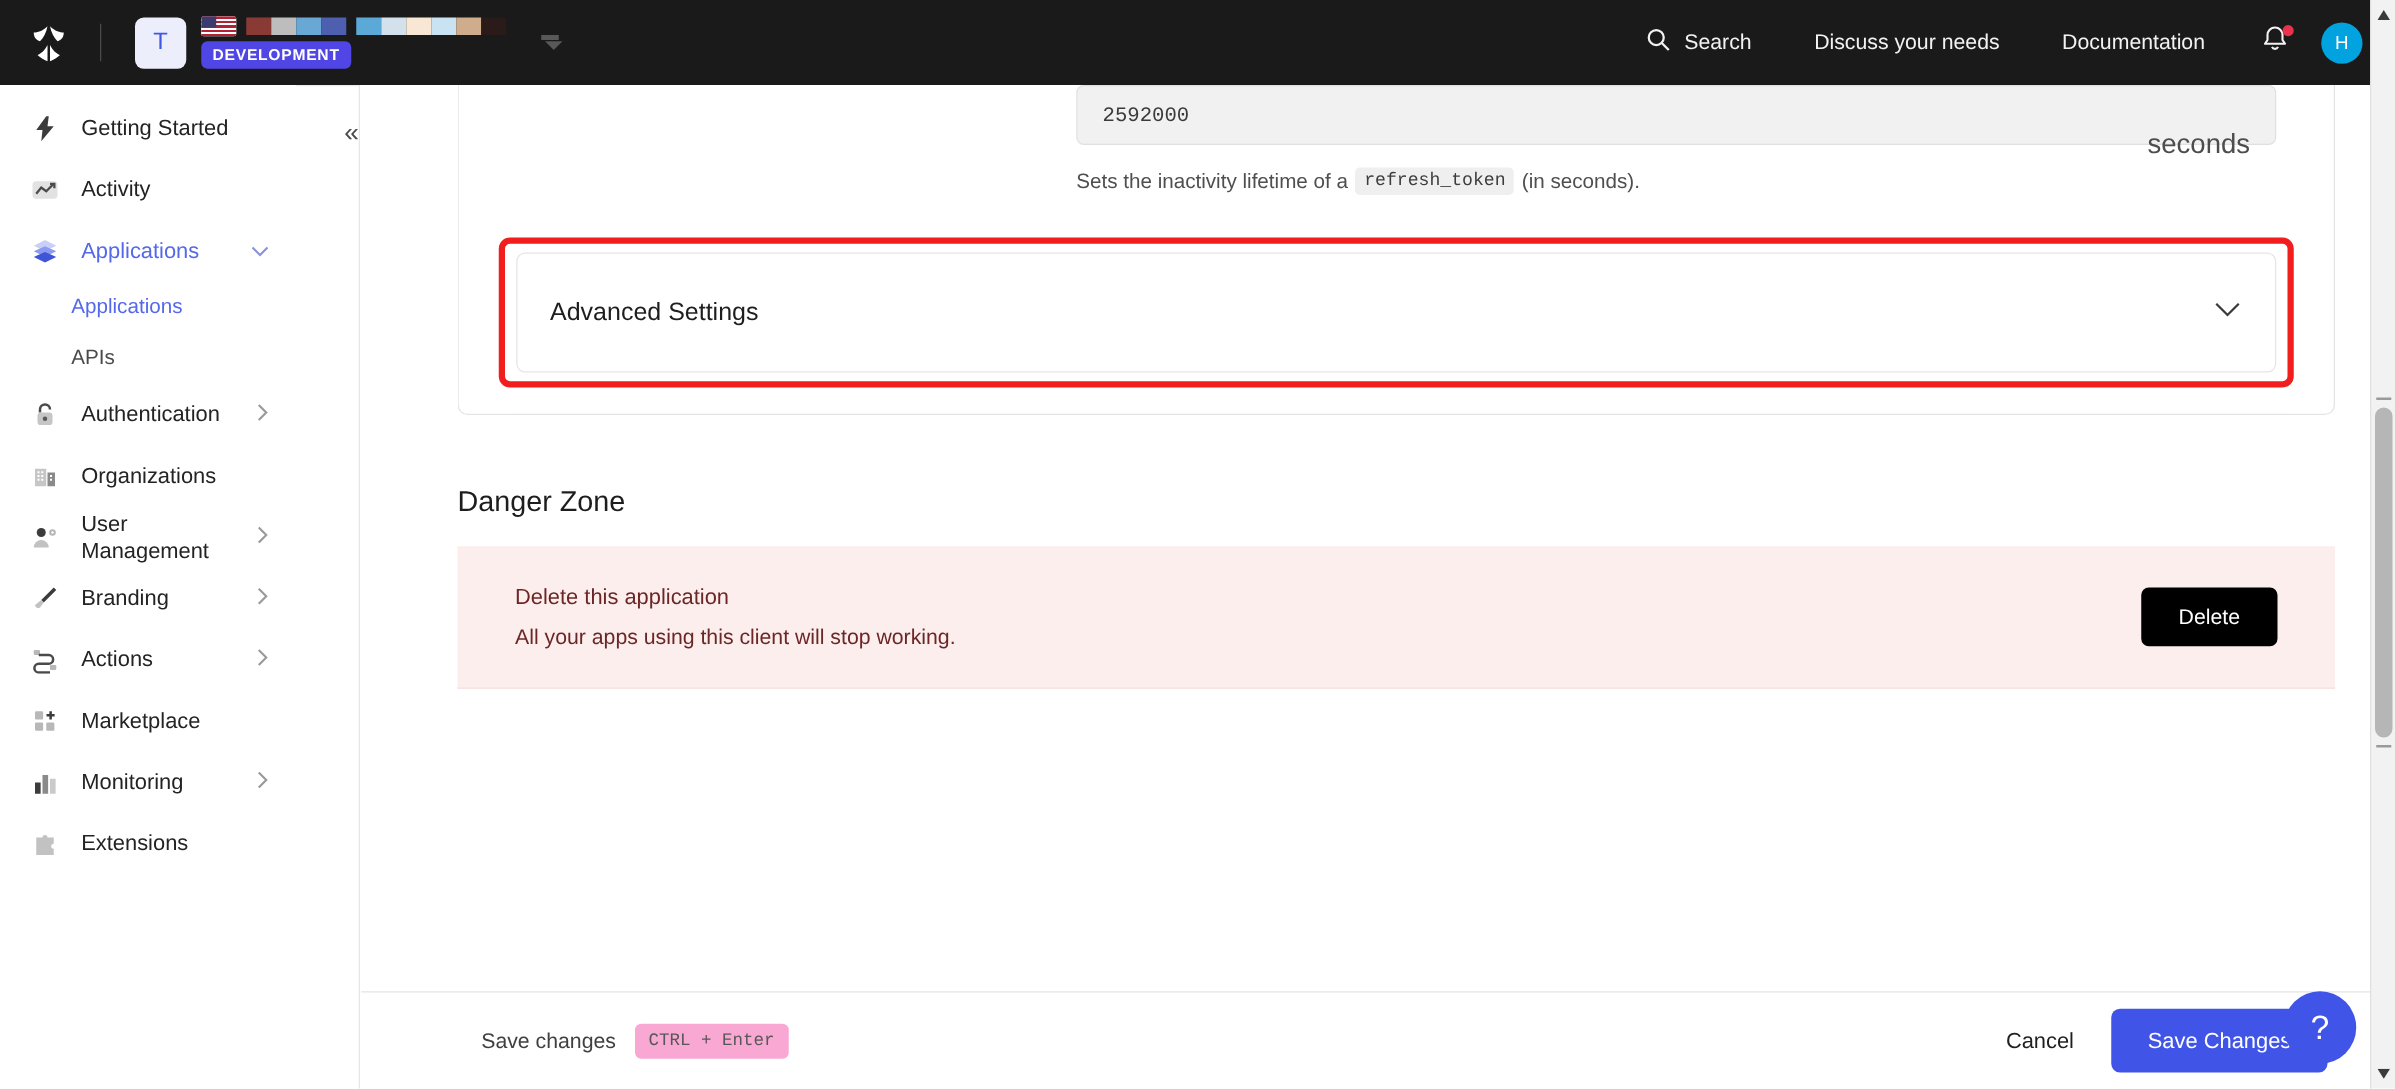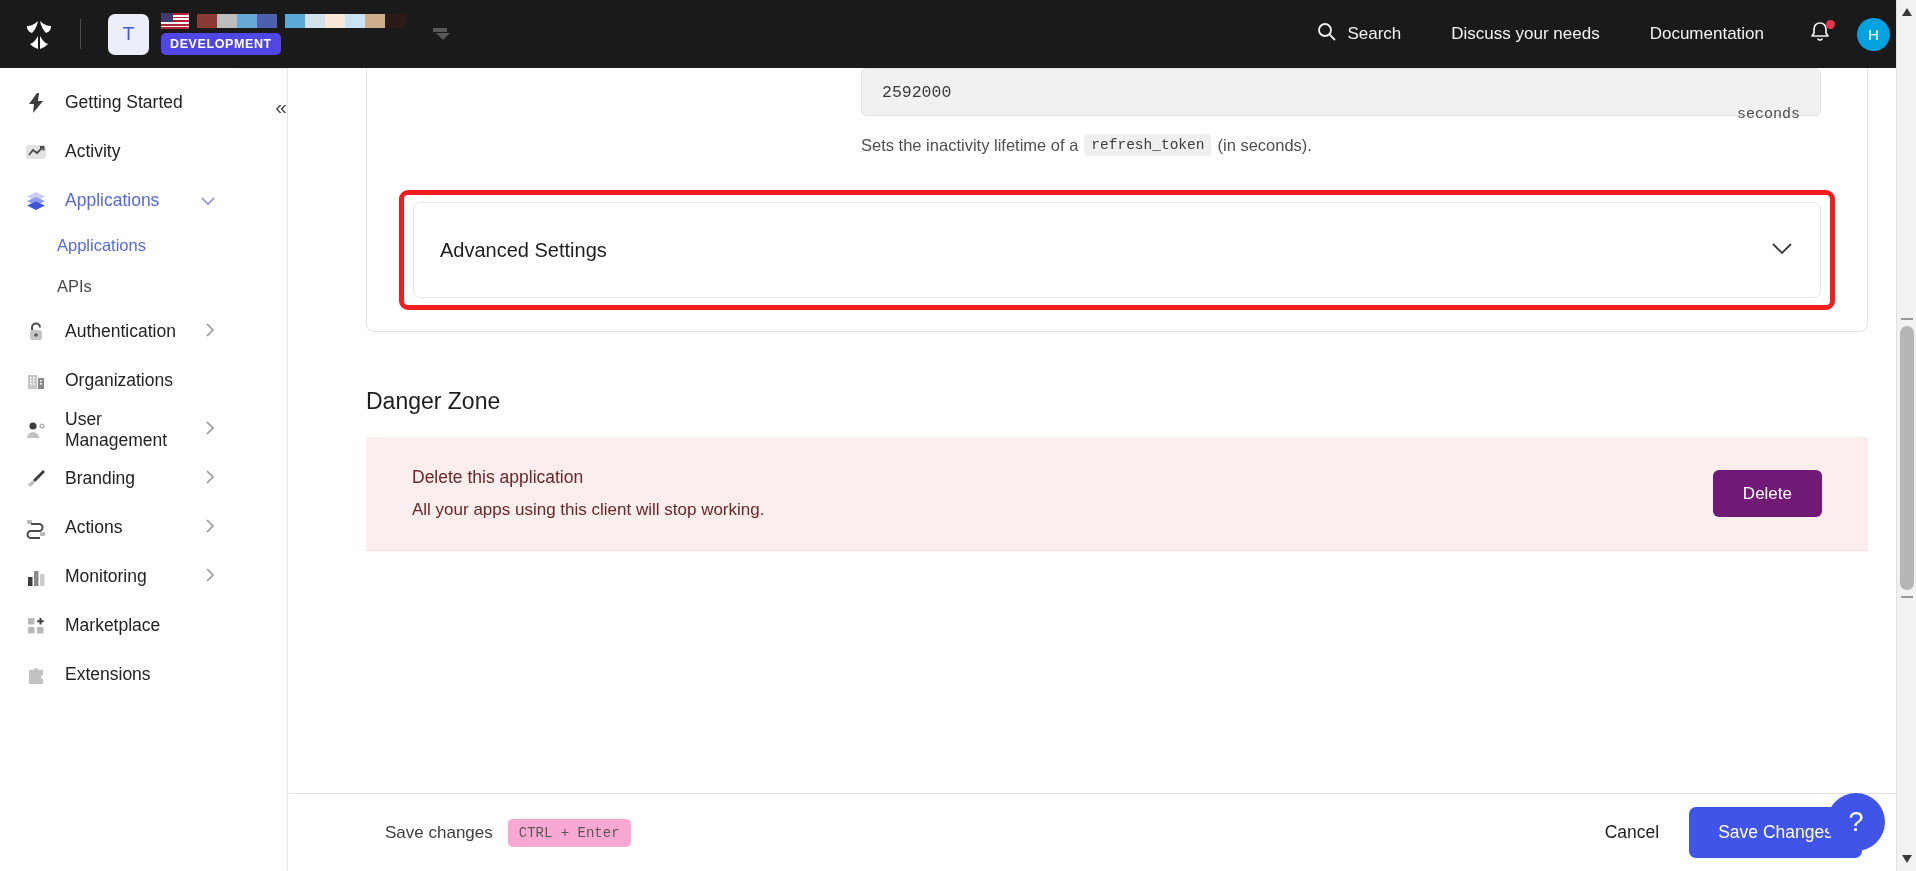--- a/index.html
+++ b/index.html
@@ -114,7 +114,7 @@
     display: flex; align-items: center; padding: 10px 20px; font-size: 16.5px; color: #3b3b3b;
     font-family: "Liberation Mono", monospace;
   }
-  .num-input .unit { margin-left: auto; font-family: Liberation Mono, monospace; color: #4d4d4d; font-size: 15px; margin-top: 45px; }
+  .num-input .unit { margin-left: auto; font-family: Liberation Sans, sans-serif; color: #4d4d4d; font-size: 22px; margin-top: 45px; }
   .helptext { margin-top: 18px; font-size: 16.5px; color: #4f4f4f; display: flex; align-items: center; flex-wrap: wrap; gap: 0; }
   code.inline {
     background: #efefef; border-radius: 4px; padding: 3px 7px; margin: 0 6px;

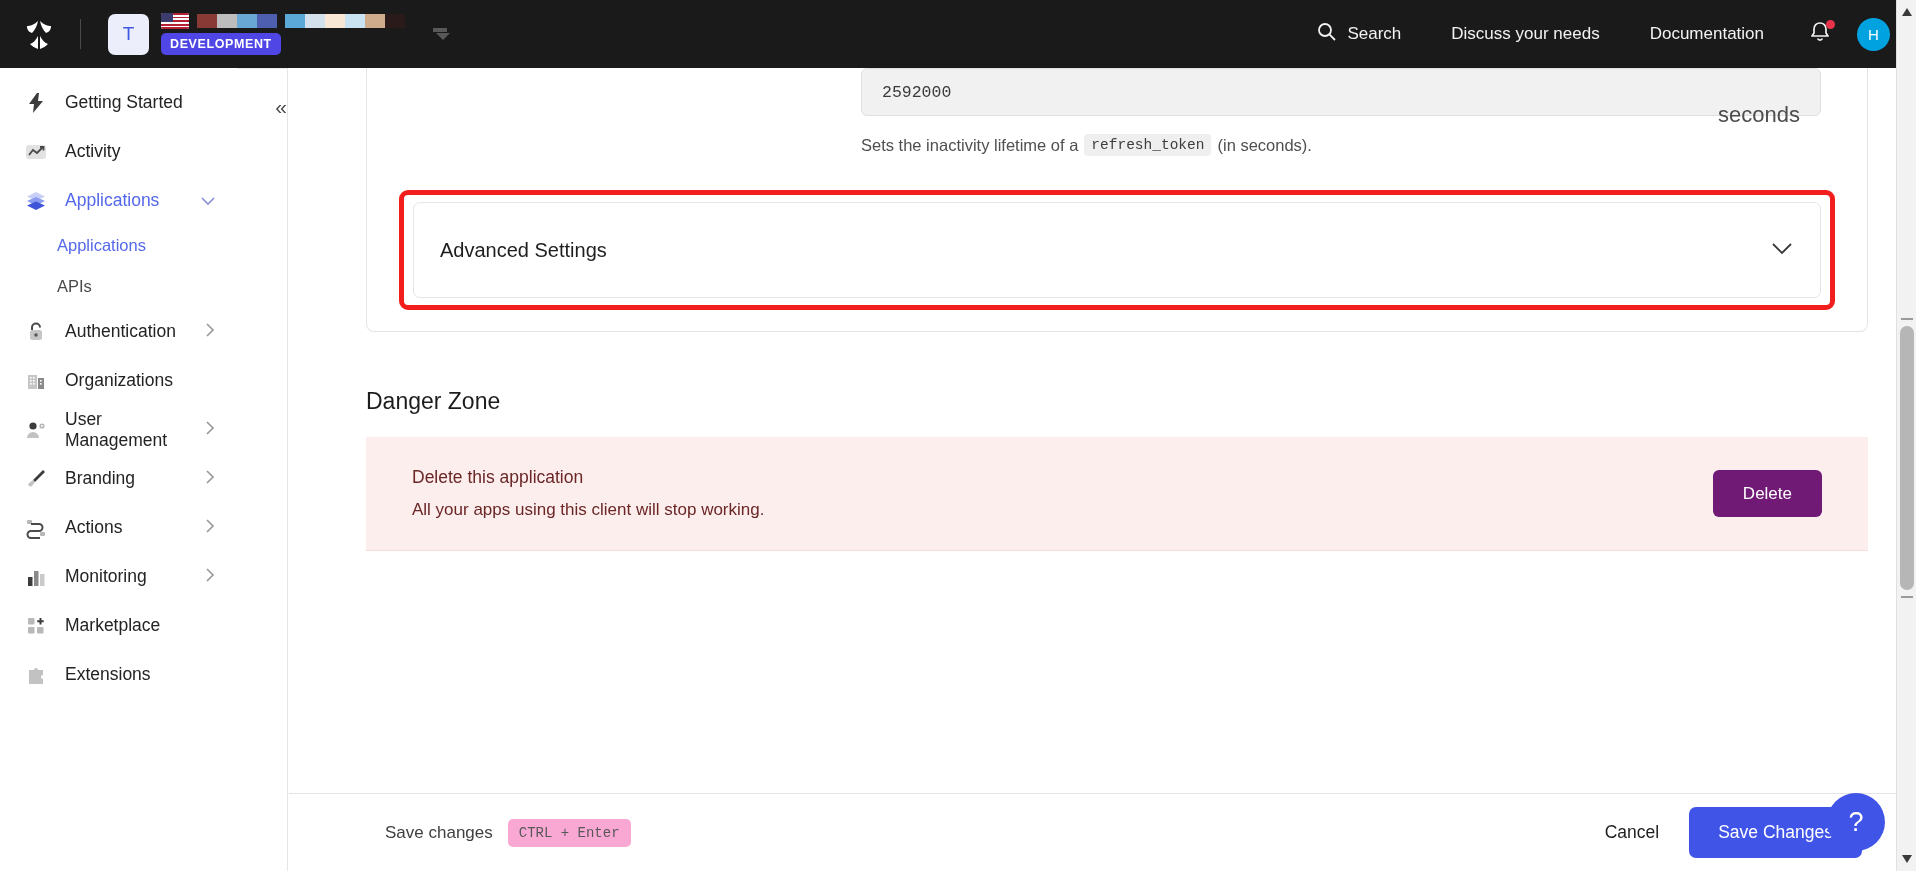--- a/index.html
+++ b/index.html
@@ -144,7 +144,7 @@
   .dtitle { font-size: 17.5px; color: #6b2626; }
   .dsub { font-size: 17px; color: #6b2626; }
   .danger-btn {
-    margin-left: auto; background: #701a75; color: #fff; border: none; border-radius: 6px;
+    margin-left: auto; background: #000000; color: #fff; border: none; border-radius: 6px;
     font-size: 17px; padding: 12px 30px; height: 47px; cursor: pointer;
     font-family: "Liberation Sans", sans-serif;
   }

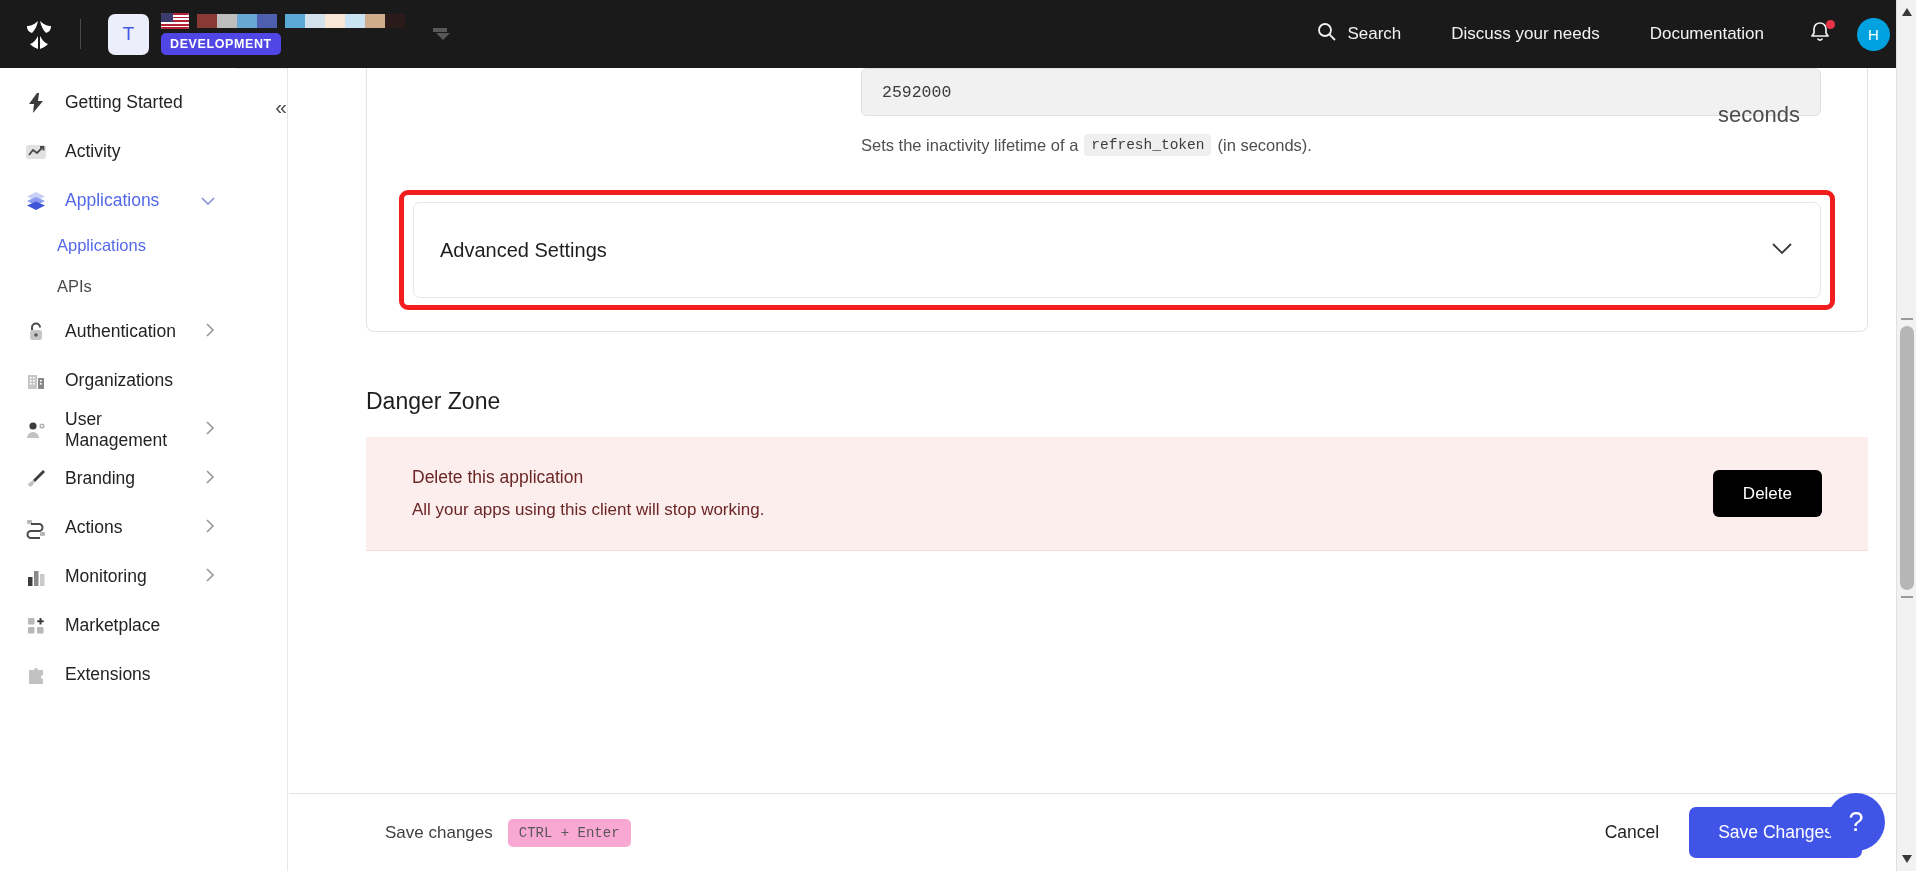--- a/index.html
+++ b/index.html
@@ -387,6 +387,17 @@
       <div class="nav-item">
         <span class="ic">
           <svg width="22" height="22" viewBox="0 0 22 22">
+            <rect x="3" y="3" width="6.5" height="6.5" rx="1" fill="#b8b8b8"></rect>
+            <rect x="3" y="12" width="6.5" height="6.5" rx="1" fill="#b8b8b8"></rect>
+            <rect x="12" y="12" width="6.5" height="6.5" rx="1" fill="#b8b8b8"></rect>
+            <path d="M15.5 3 v6.5 M12.2 6.2 h6.5" stroke="#3c3c3c" stroke-width="2"></path>
+          </svg>
+        </span>
+        <span>Marketplace</span>
+      </div>
+      <div class="nav-item">
+        <span class="ic">
+          <svg width="22" height="22" viewBox="0 0 22 22">
             <rect x="3" y="11" width="4.5" height="9" fill="#3c3c3c"></rect>
             <rect x="9" y="5" width="4.5" height="15" fill="#8a8a8a"></rect>
             <rect x="15" y="8" width="4.5" height="12" fill="#cacaca"></rect>
@@ -396,17 +407,6 @@
         <span class="chev"><svg width="9" height="14" viewBox="0 0 9 14">
             <polyline points="1,1 7,7 1,13" fill="none" stroke="#9a9a9a" stroke-width="1.7"></polyline>
           </svg></span>
-      </div>
-      <div class="nav-item">
-        <span class="ic">
-          <svg width="22" height="22" viewBox="0 0 22 22">
-            <rect x="3" y="3" width="6.5" height="6.5" rx="1" fill="#b8b8b8"></rect>
-            <rect x="3" y="12" width="6.5" height="6.5" rx="1" fill="#b8b8b8"></rect>
-            <rect x="12" y="12" width="6.5" height="6.5" rx="1" fill="#b8b8b8"></rect>
-            <path d="M15.5 3 v6.5 M12.2 6.2 h6.5" stroke="#3c3c3c" stroke-width="2"></path>
-          </svg>
-        </span>
-        <span>Marketplace</span>
       </div>
       <div class="nav-item">
         <span class="ic">

